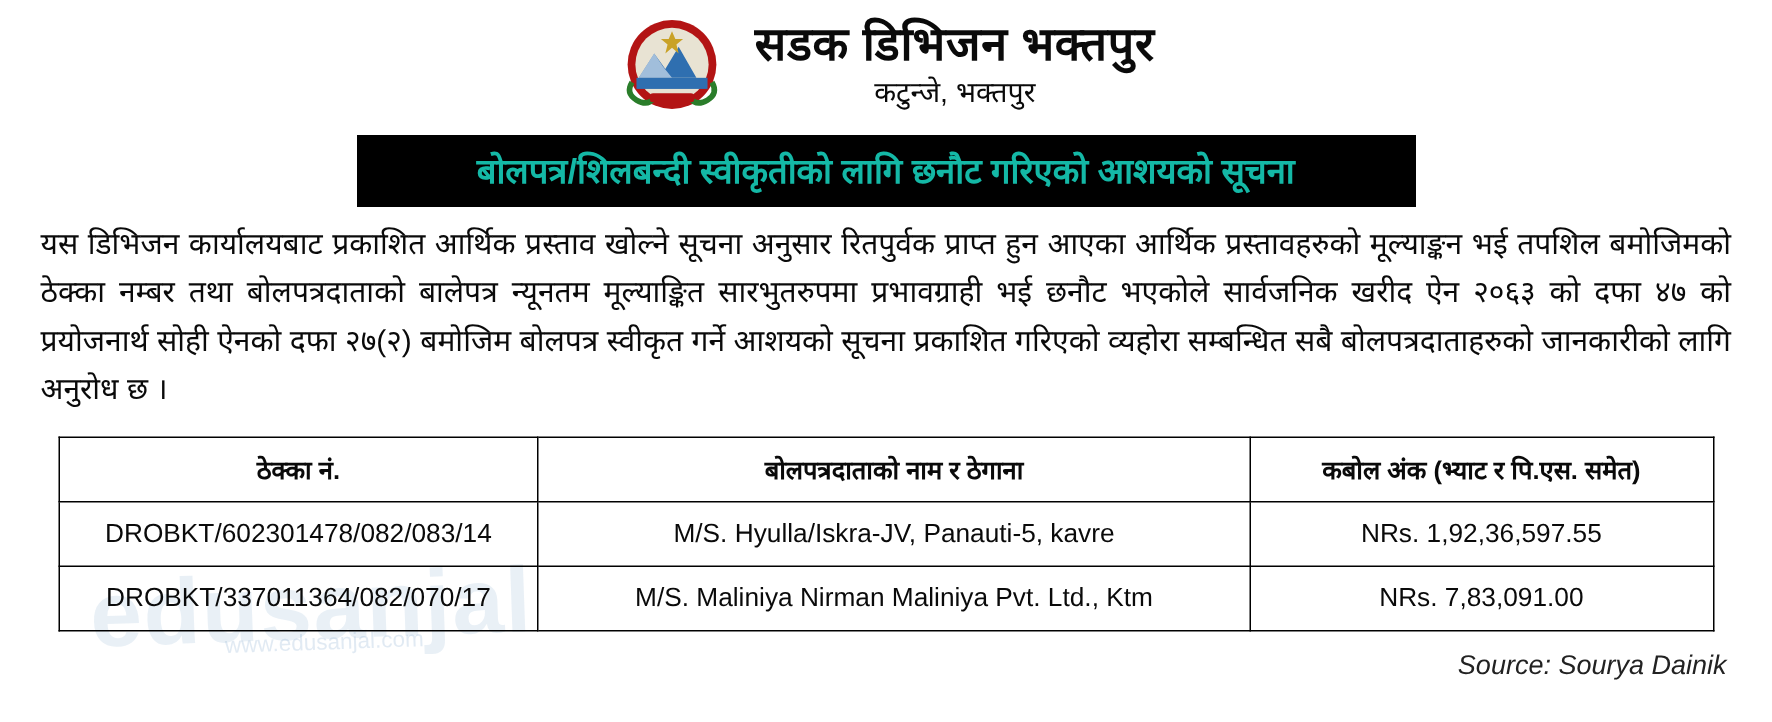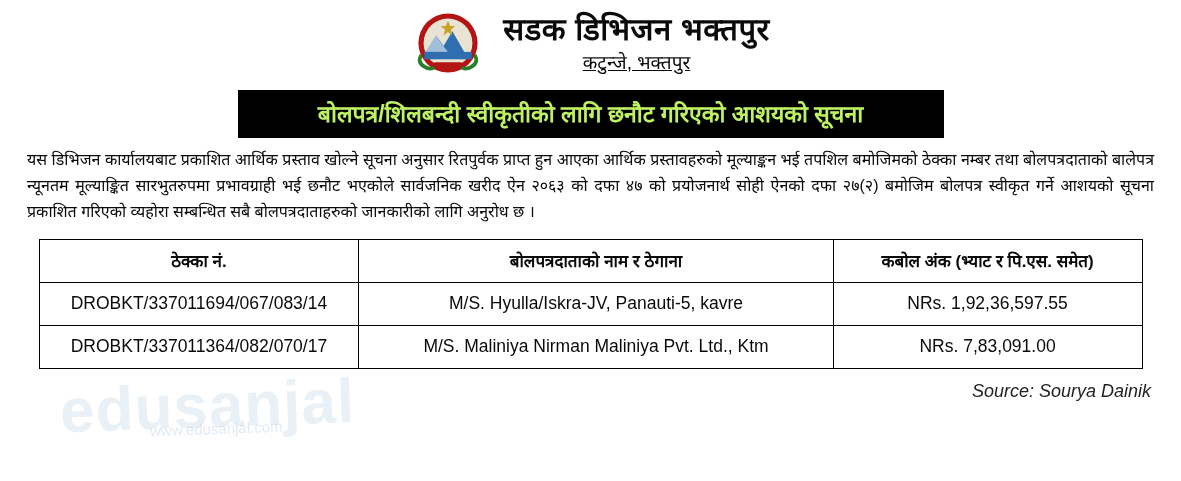--- a/index.html
+++ b/index.html
@@ -77,7 +77,6 @@
     font-size: 19px;
     margin-top: 4px;
     line-height: 1.2;
-    text-decoration: underline;
   }
 
   

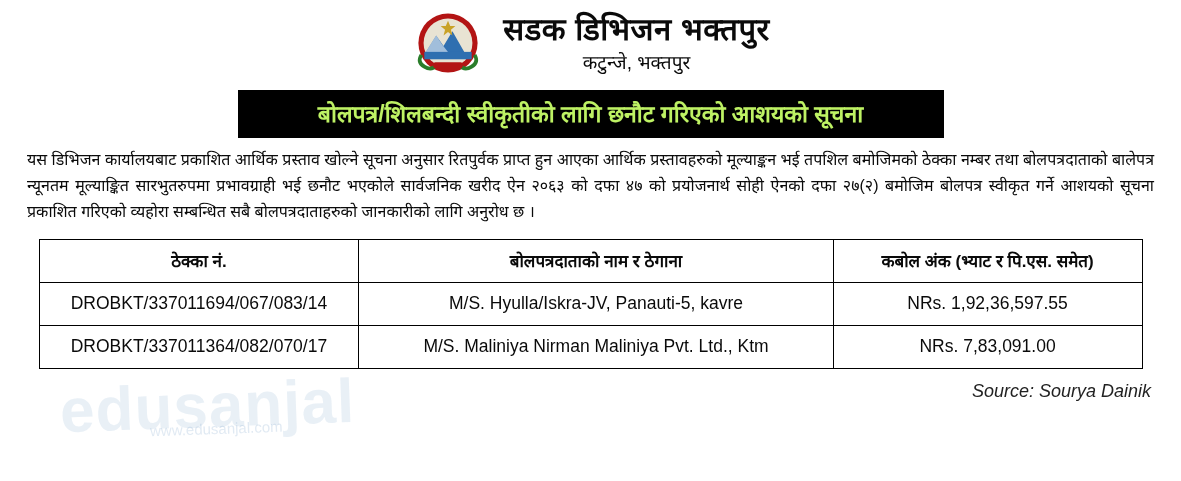--- a/index.html
+++ b/index.html
@@ -83,7 +83,7 @@
   .banner {
     margin: 10px auto 0 auto;
     background: #000000;
-    color: #bef264;
+    color: #14b8a6;
     text-align: center;
     font-size: 23px;
     font-weight: bold;

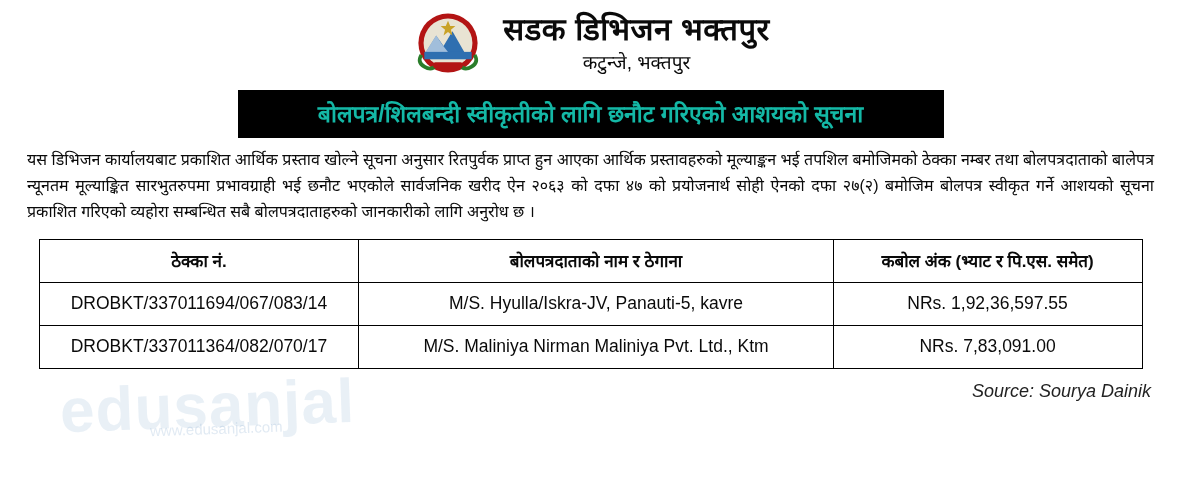--- a/index.html
+++ b/index.html
@@ -105,7 +105,7 @@
 
   .body-text {
     margin: 9px 3px 0 3px;
-    font-size: 16px;
+    font-size: 20px;
     line-height: 1.62;
     text-align: justify;
     text-justify: inter-word;

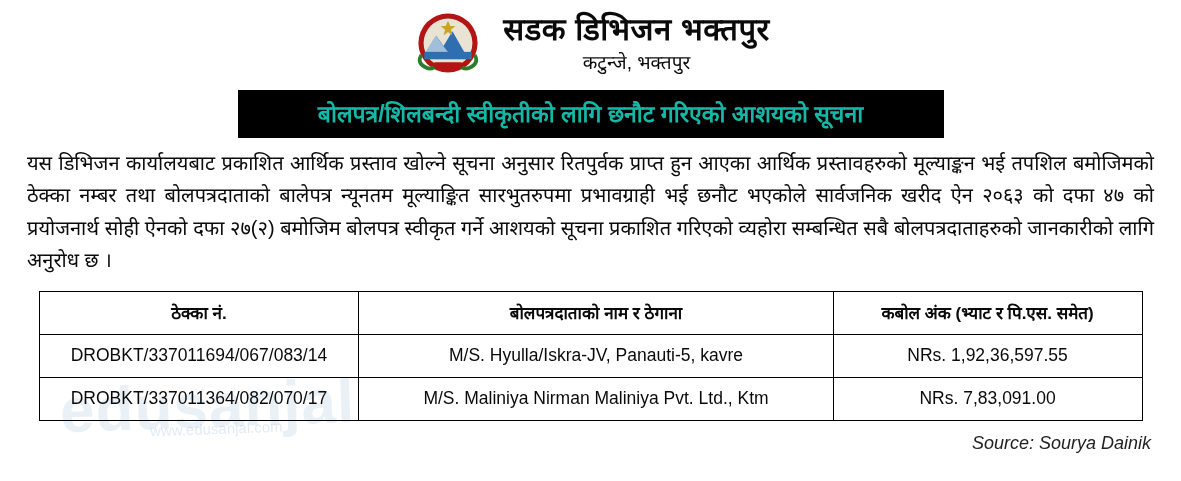--- a/index.html
+++ b/index.html
@@ -208,7 +208,7 @@
     </thead>
     <tbody>
       <tr>
-        <td>DROBKT/337011694/067/083/14</td>
+        <td>DROBKT/602301478/082/083/14</td>
         <td>M/S. Hyulla/Iskra-JV, Panauti-5, kavre</td>
         <td>NRs. 1,92,36,597.55</td>
       </tr>

